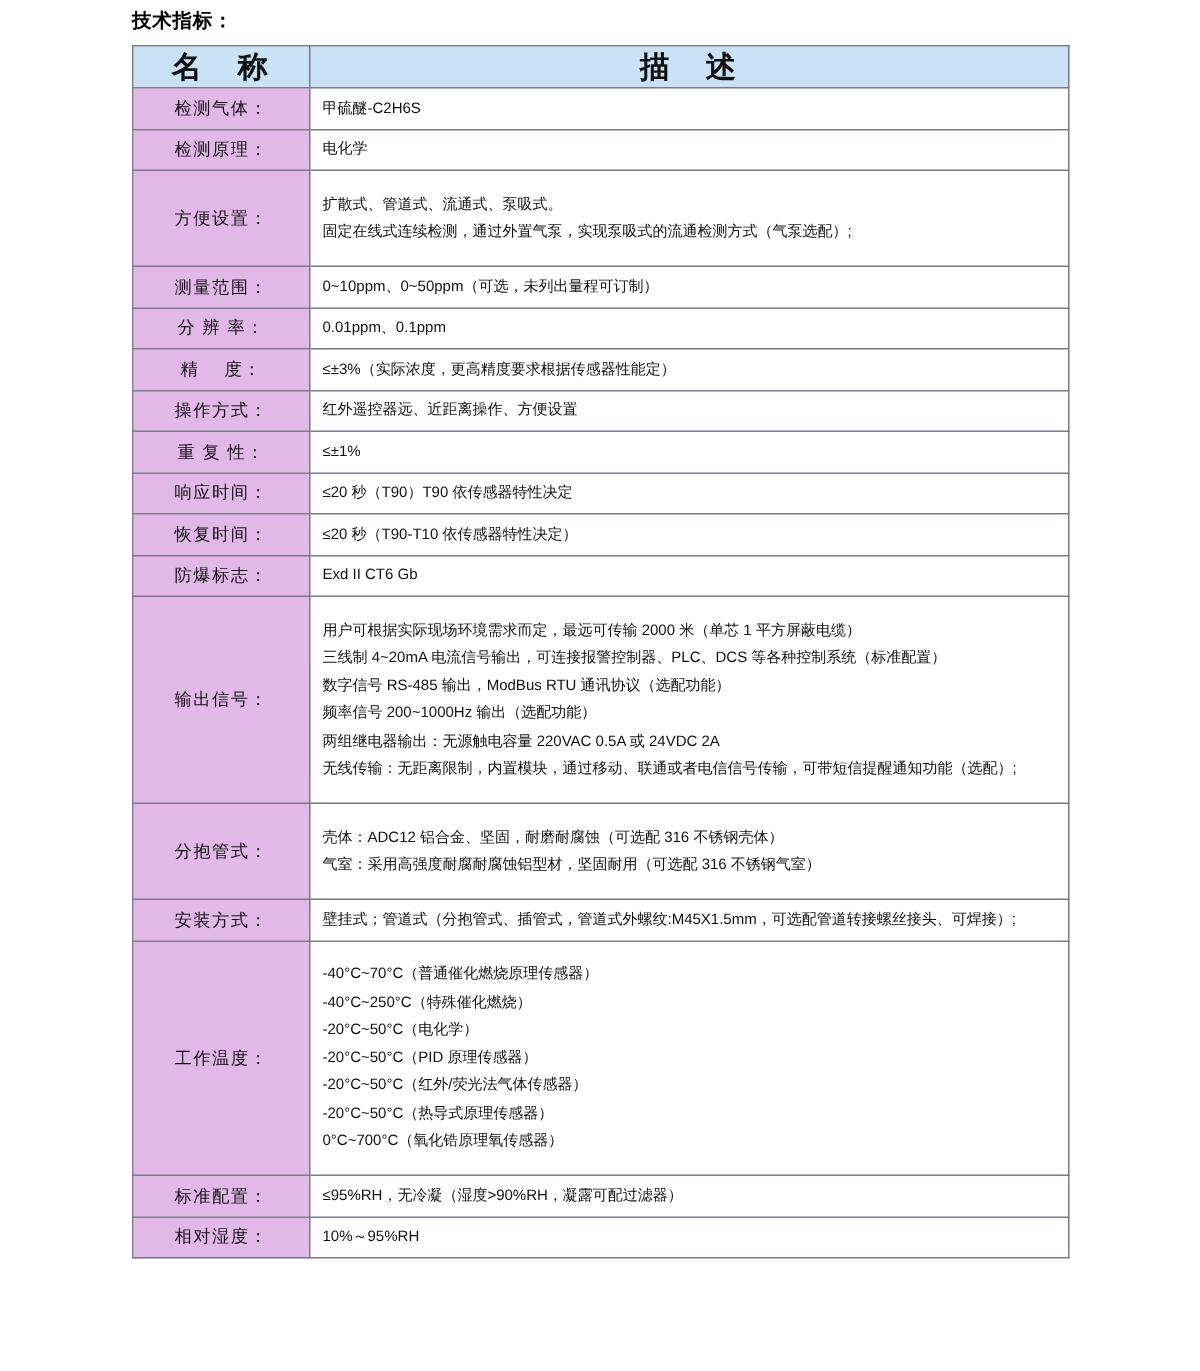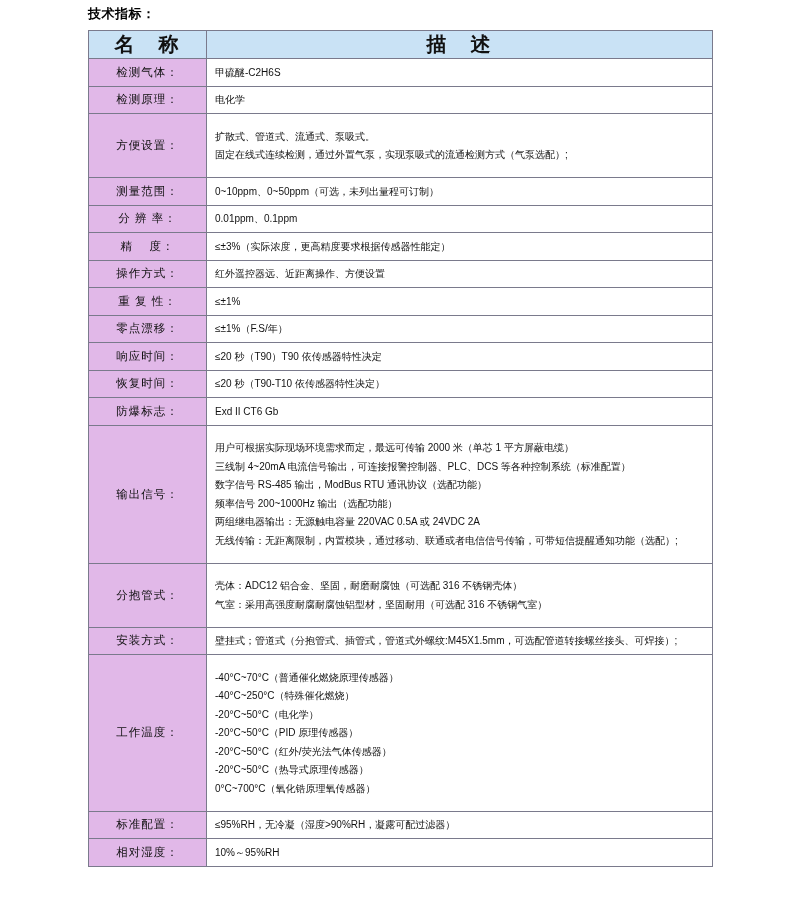--- a/index.html
+++ b/index.html
@@ -177,12 +177,6 @@
           </td>
         </tr>
         <tr>
-          <td class="name-cell">零点漂移：</td>
-          <td class="desc-cell">
-            <span class="line">≤±1%（F.S/年）</span>
-          </td>
-        </tr>
-        <tr>
           <td class="name-cell">响应时间：</td>
           <td class="desc-cell">
             <span class="line">≤20 秒（T90）T90 依传感器特性决定</span>

